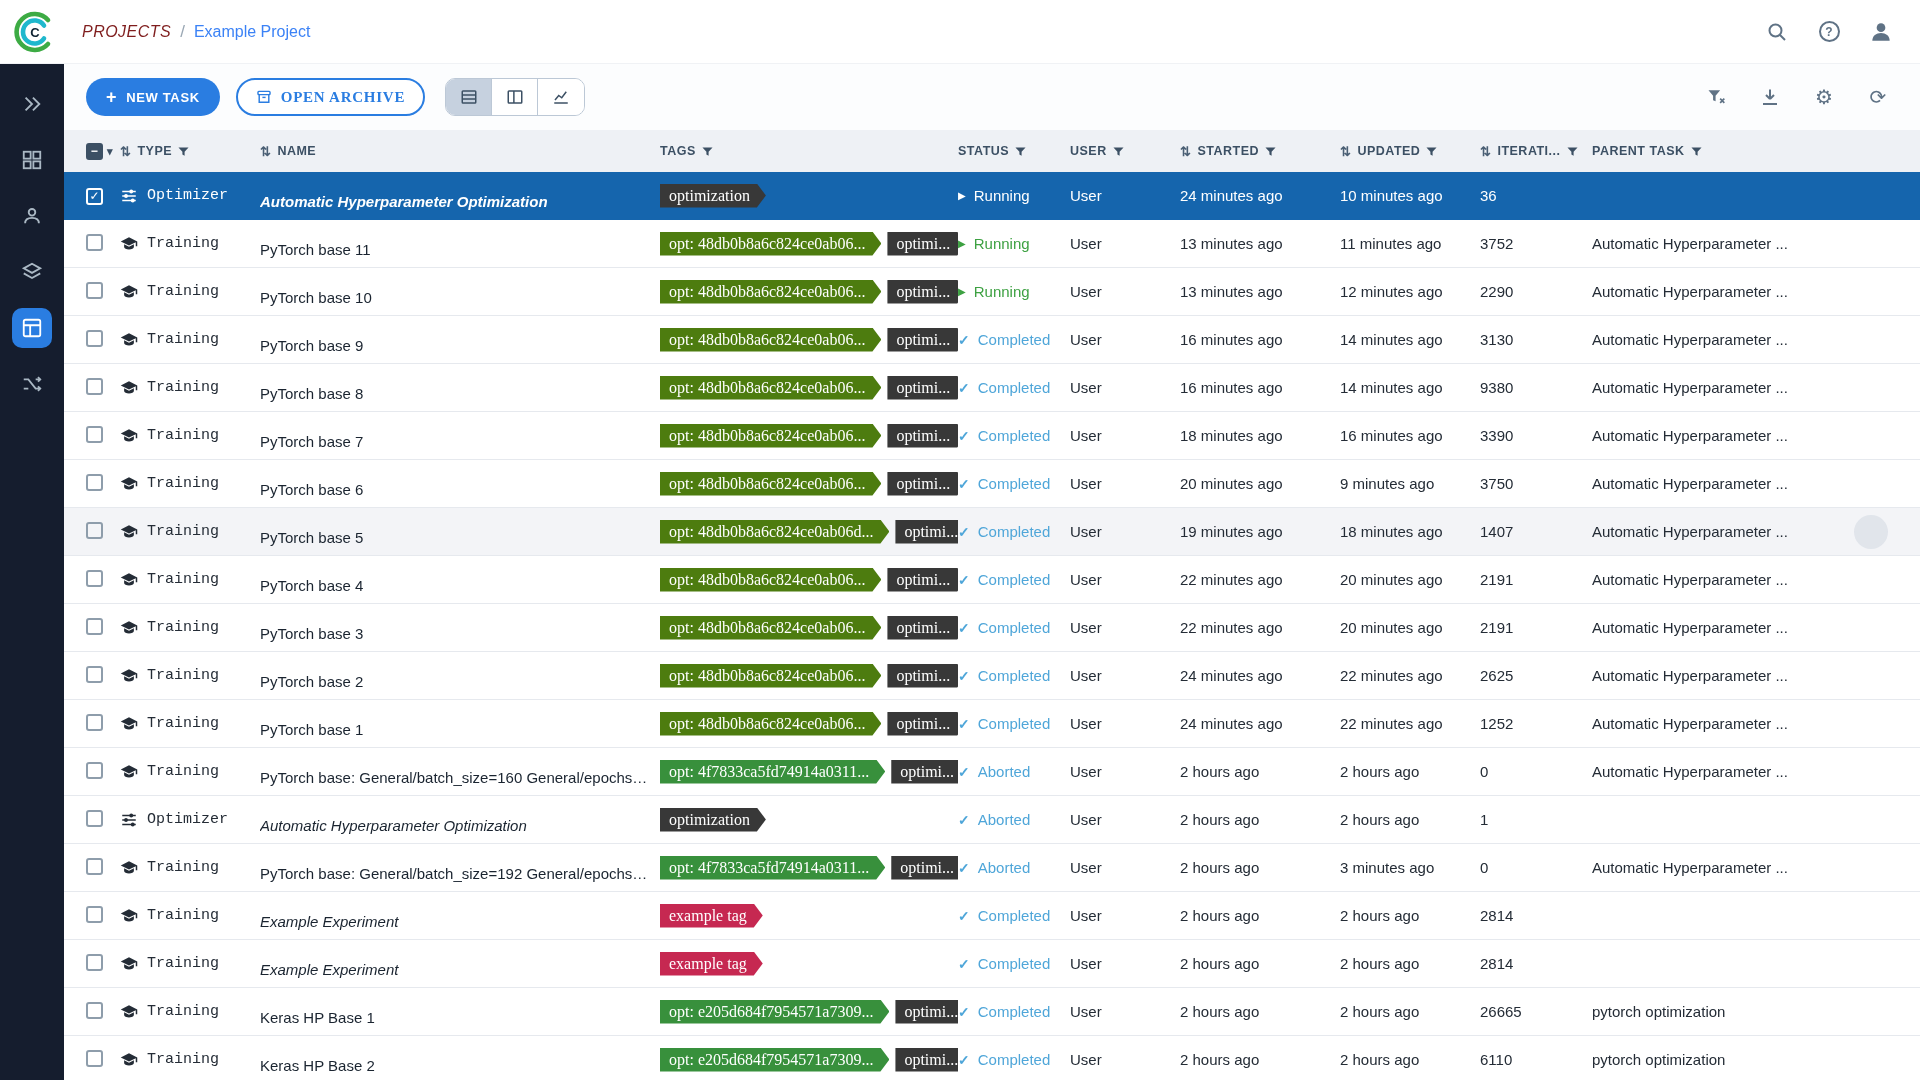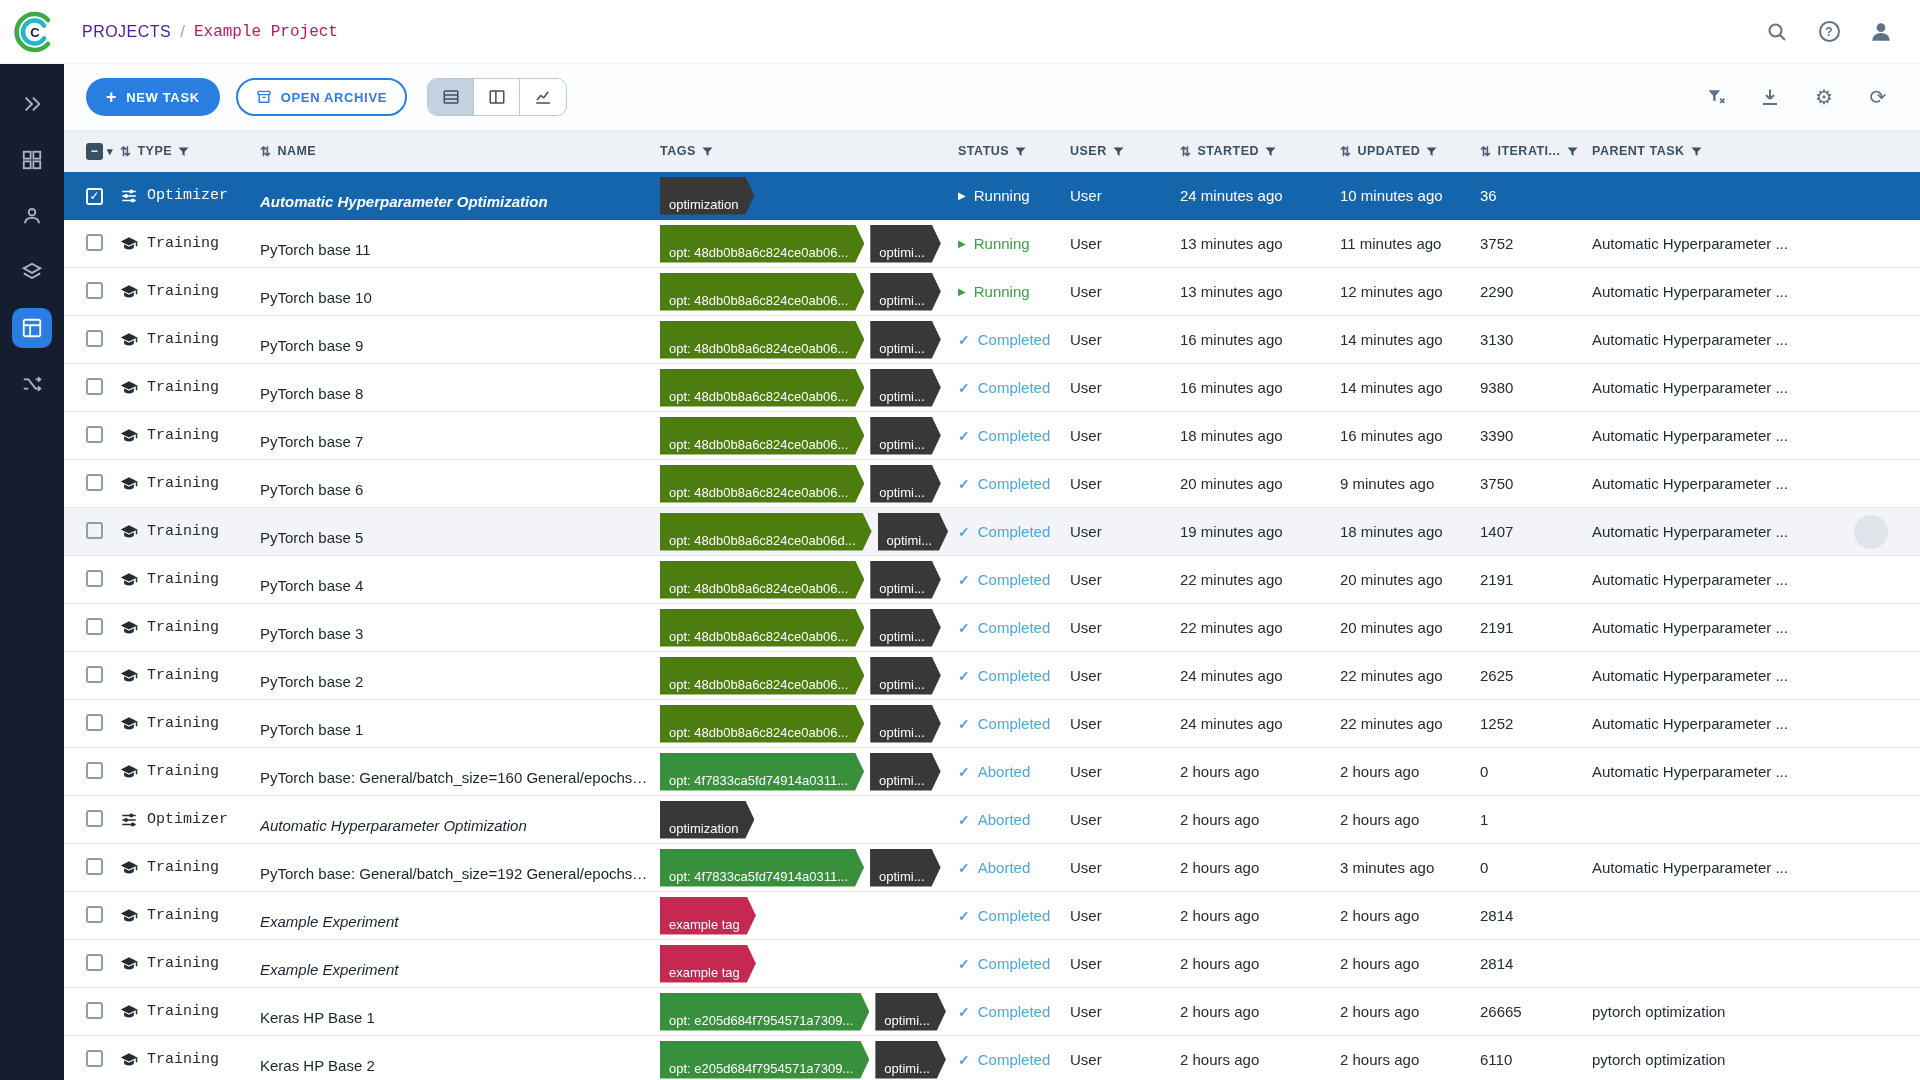--- a/index.html
+++ b/index.html
@@ -11,7 +11,7 @@
             display:flex; align-items:center; z-index:20; border-bottom:1px solid #f0f2f5; }
   .logo { width:46px; height:46px; margin-left:12px; display:flex; align-items:center; justify-content:center; }
   .breadcrumb { display:flex; align-items:center; gap:9px; margin-left:24px; font-size:16px; }
-  .crumb-root { color:#4c1d95; letter-spacing:.03em; cursor:pointer; }
+  .crumb-root { color:#7f1d1d; letter-spacing:.03em; cursor:pointer;font-style:italic; }
   .crumb-sep { color:#9aa7b4; font-size:17px; }
   .crumb-cur { color:#be185d; cursor:pointer;font-family:Liberation Mono, monospace; }
 

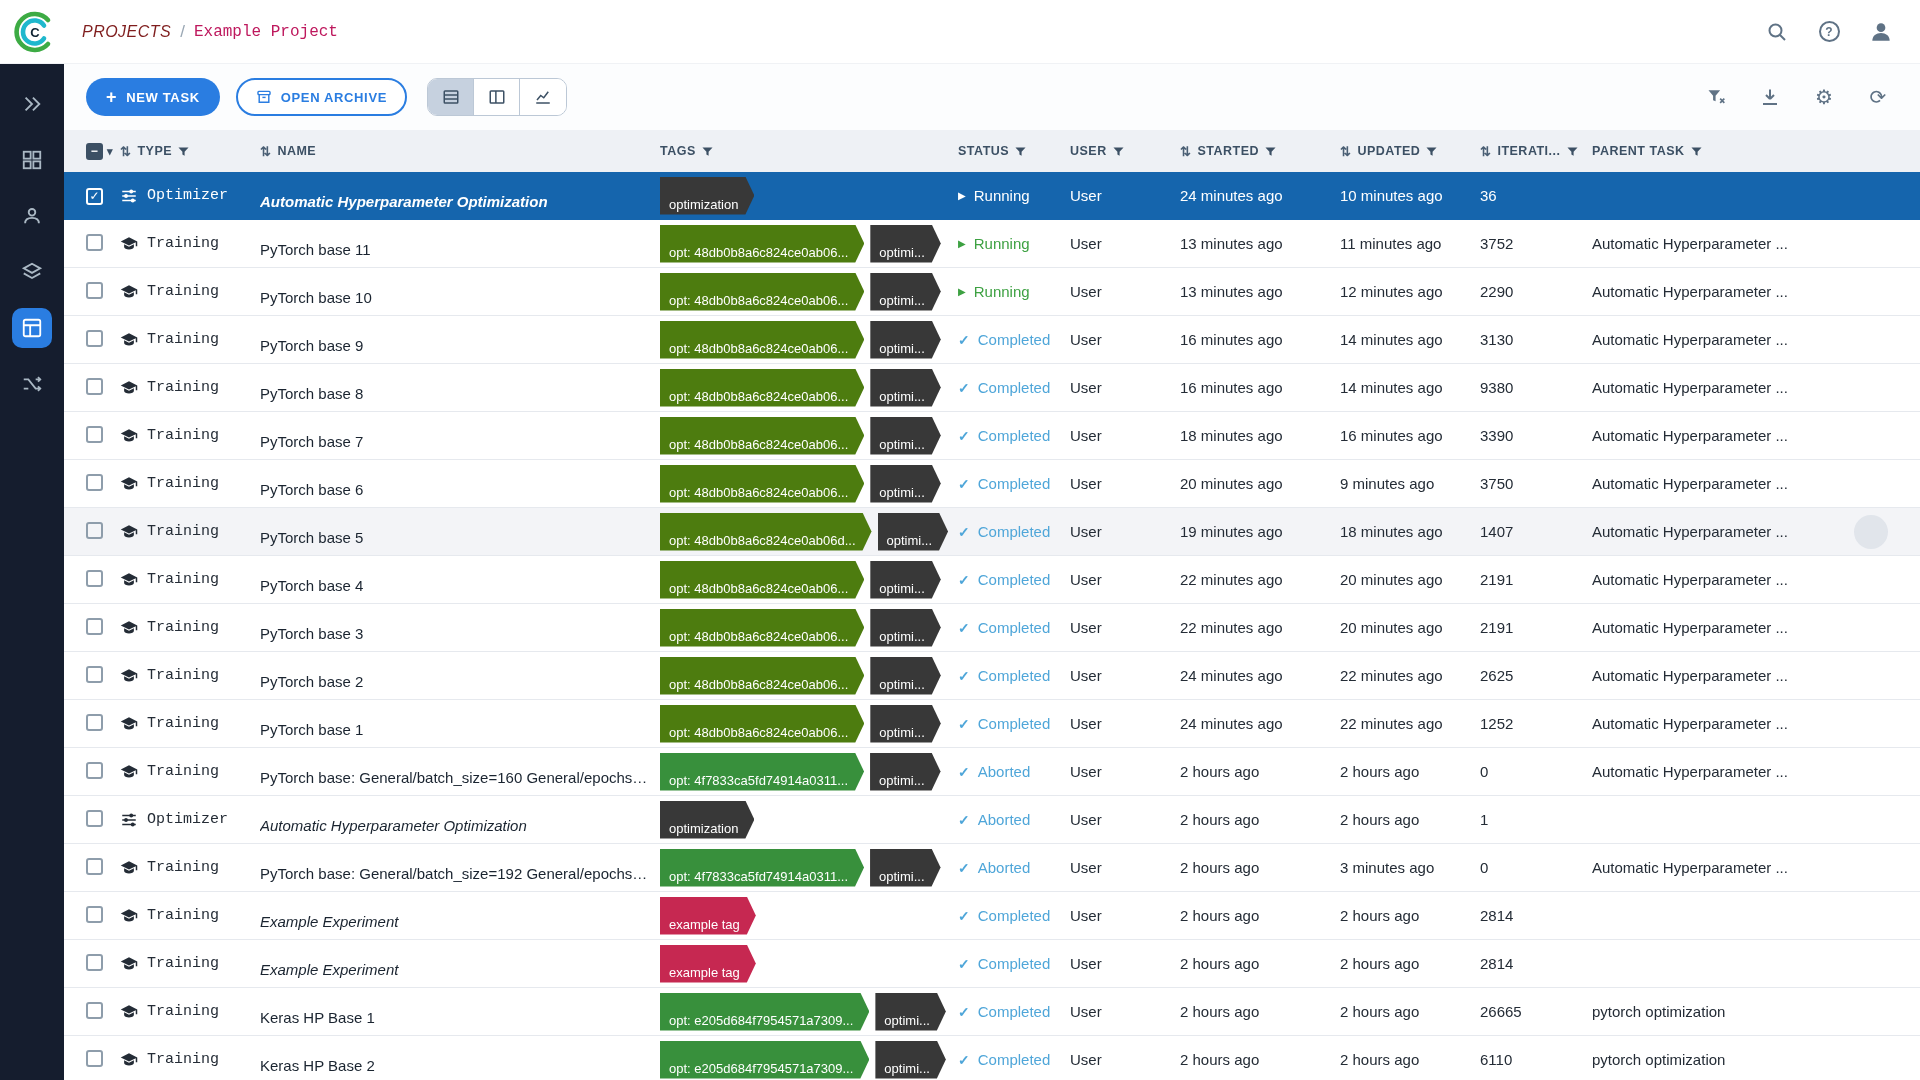--- a/index.html
+++ b/index.html
@@ -13,7 +13,7 @@
   .breadcrumb { display:flex; align-items:center; gap:9px; margin-left:24px; font-size:16px; }
   .crumb-root { color:#7f1d1d; letter-spacing:.03em; cursor:pointer;font-style:italic; }
   .crumb-sep { color:#9aa7b4; font-size:17px; }
-  .crumb-cur { color:#be185d; cursor:pointer;font-family:Liberation Mono, monospace; }
+  .crumb-cur { color:#3b82f6; cursor:pointer; }
 
   .tabs { position:absolute; left:50%; transform:translateX(-46%); height:100%;
           display:flex; gap:46px; align-items:stretch; }

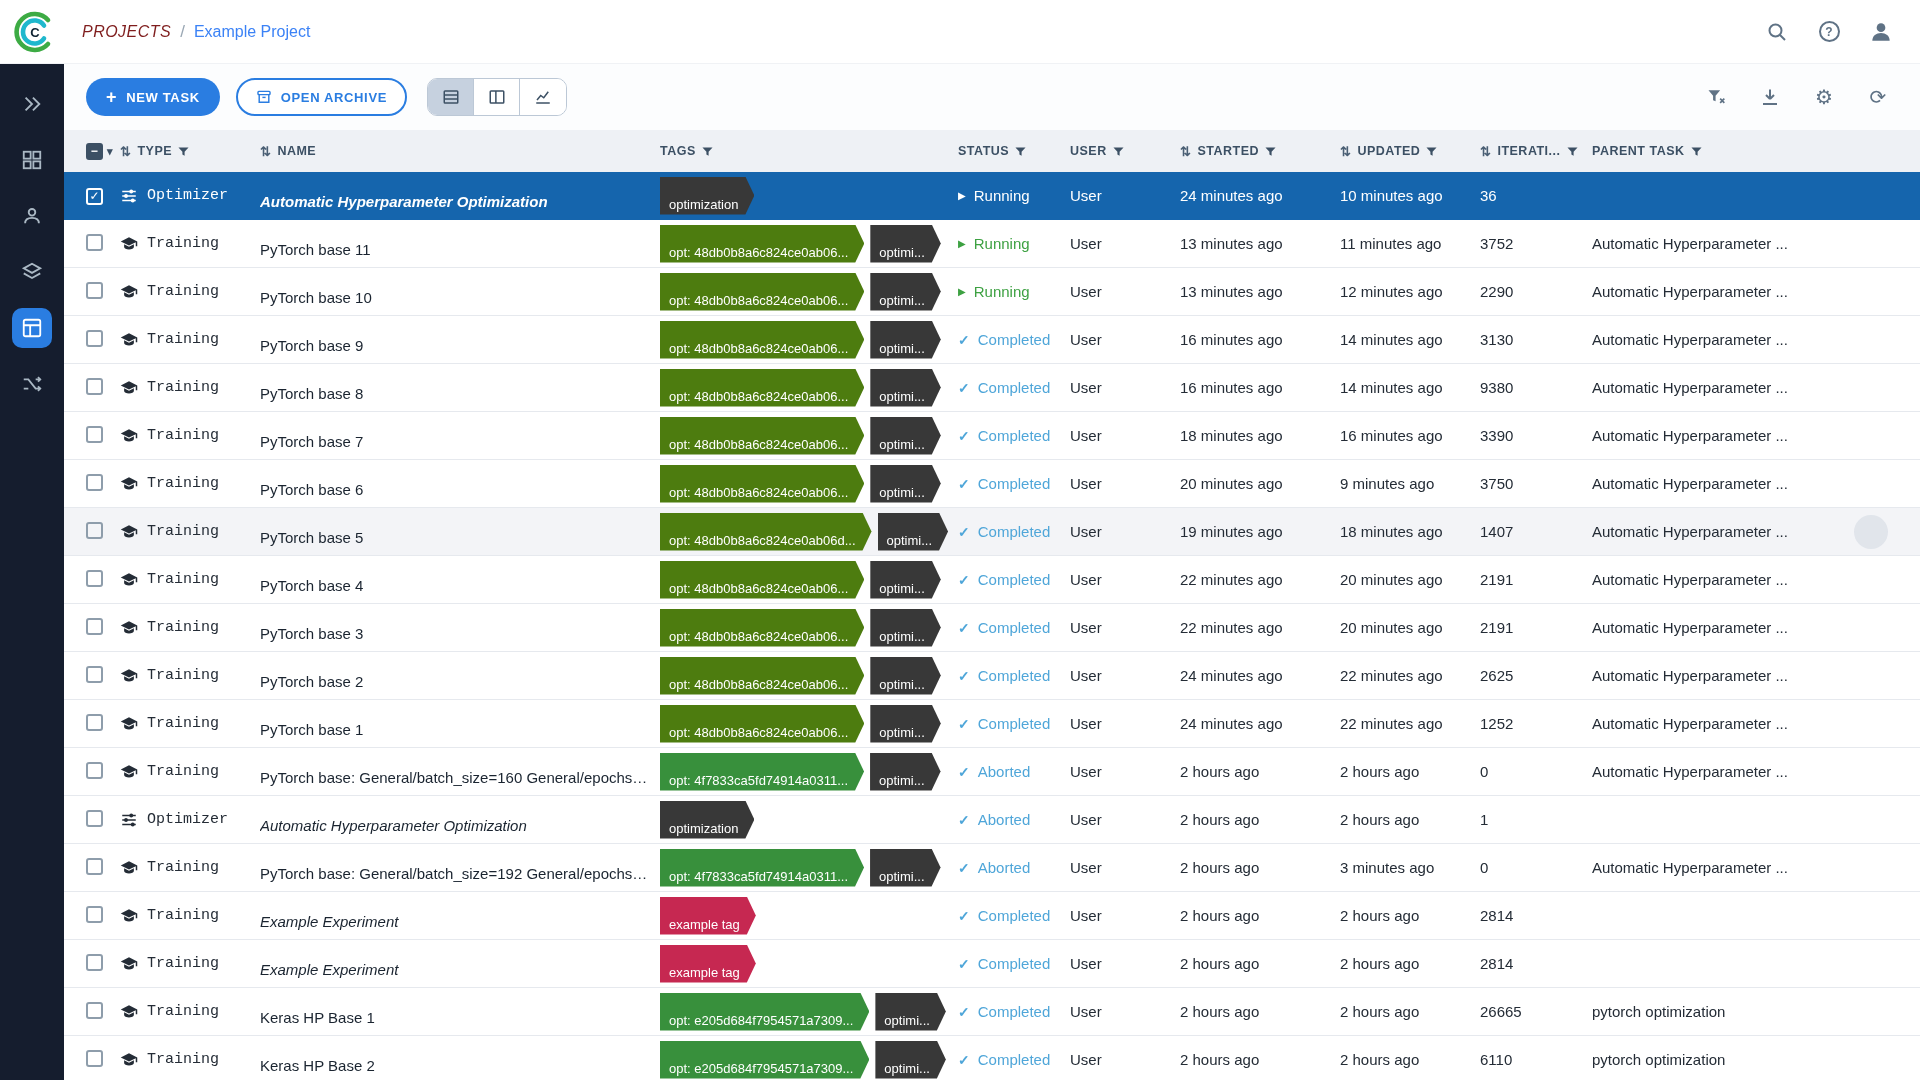--- a/index.html
+++ b/index.html
@@ -43,7 +43,7 @@
              padding:0 20px; display:flex; align-items:center; gap:9px; cursor:pointer; }
   .btn-new .plus { font-size:18px; font-weight:bold; line-height:1; }
   .btn-archive { height:38px; margin-left:16px; border:2px solid #2a7de1; border-radius:19px;
-                 background:#fff; color:#2a7de1; font-family:Liberation Sans, sans-serif; font-size:13px; font-weight:bold;
+                 background:#fff; color:#2a7de1; font-family:Liberation Serif, serif; font-size:15px; font-weight:bold;
                  letter-spacing:.05em; padding:16px 18px; display:flex; align-items:center; gap:9px; cursor:pointer; }
   .view-toggle { margin-left:20px; height:38px; display:flex; border:1px solid #bcc8d6;
                  border-radius:10px; overflow:hidden; background:#fff; }

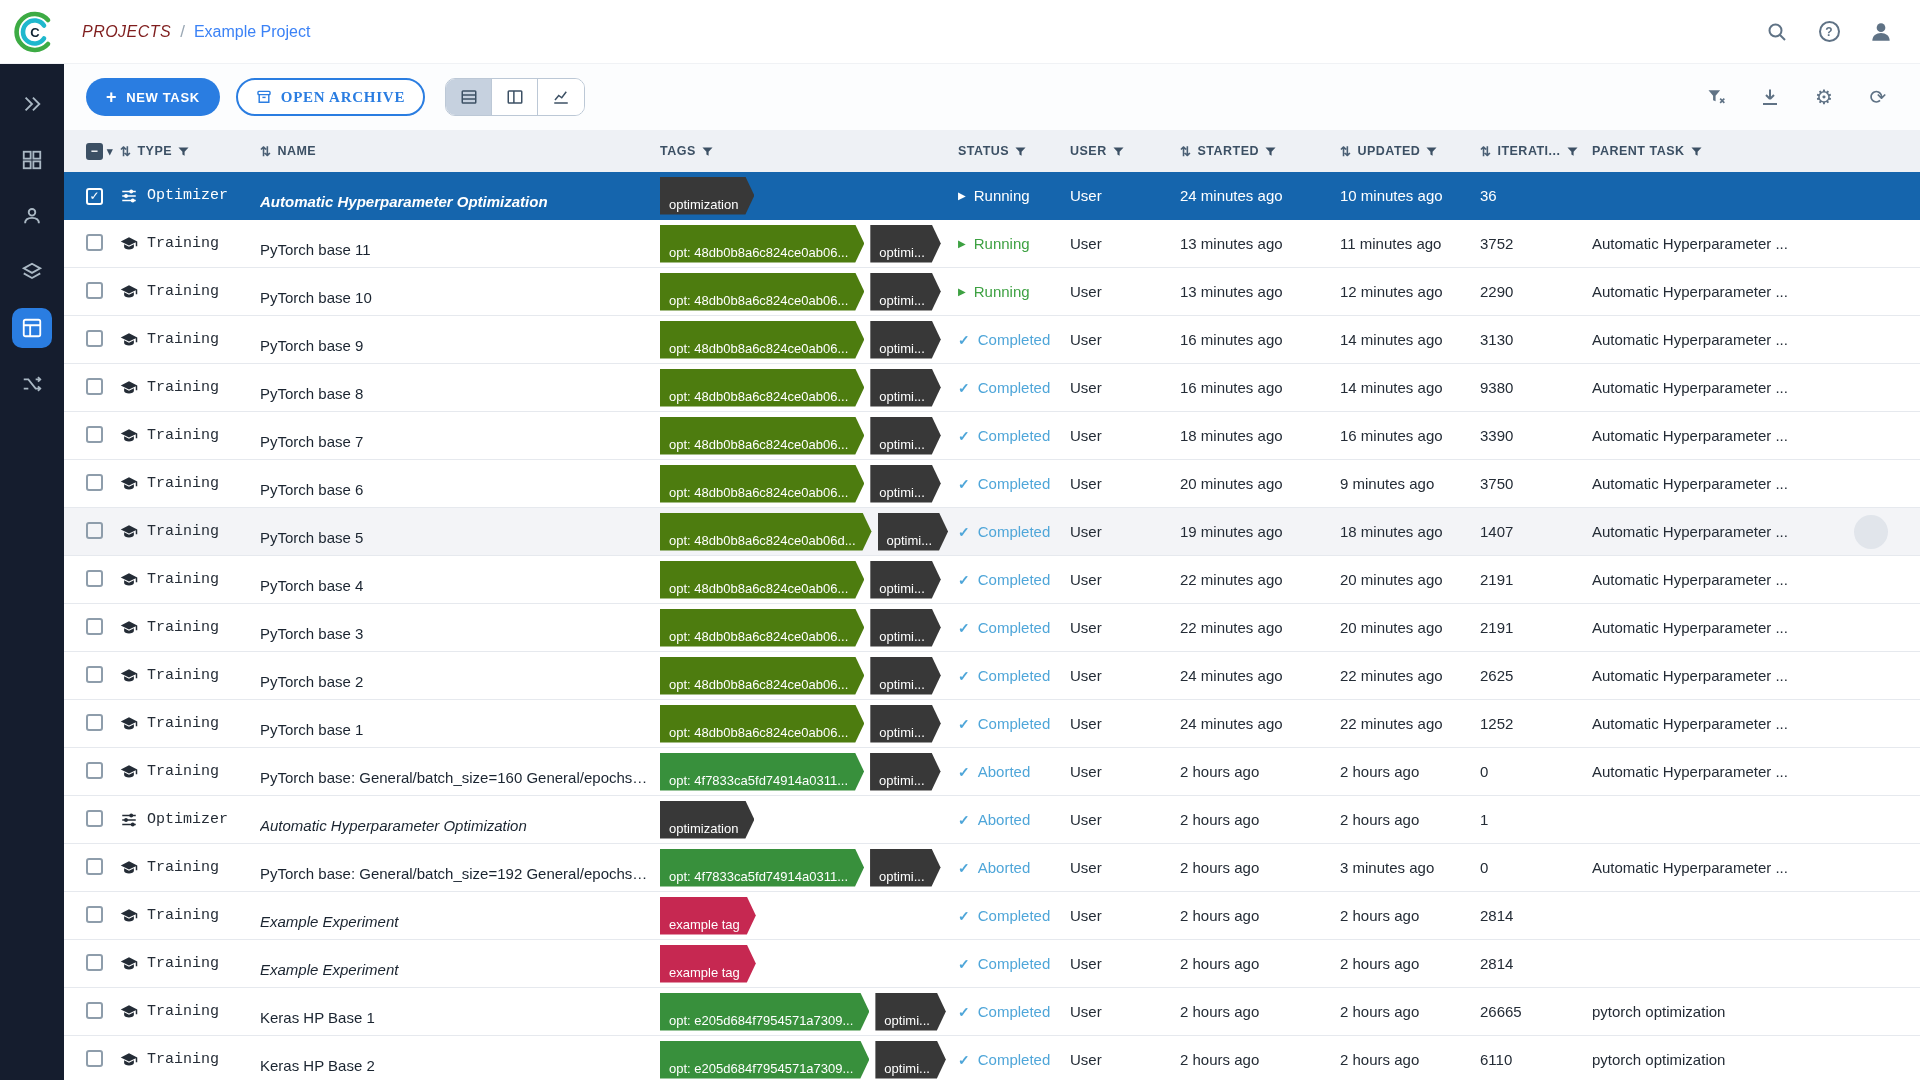--- a/index.html
+++ b/index.html
@@ -79,9 +79,9 @@
   .c-name { color:#1a2430;margin-top:11px; }
   .c-name.italic { font-style:italic; }
   .c-tags { display:flex; align-items:center; gap:6px; overflow:hidden; }
-  .tag { flex:none; font-size:13px; color:#fff; padding:21px 16px 4px 9px; line-height:1;
+  .tag { flex:none; font-size:16px; color:#fff; padding:4px 16px 4px 9px; line-height:1;
          clip-path:polygon(0 0, calc(100% - 9px) 0, 100% 50%, calc(100% - 9px) 100%, 0 100%);
-         white-space:nowrap; }
+         white-space:nowrap;font-family:Liberation Serif, serif; }
   .tag.navy { background:#4d7c0f; }
   .tag.dark { background:#383838; }
   .tag.green { background:#38903c; }

